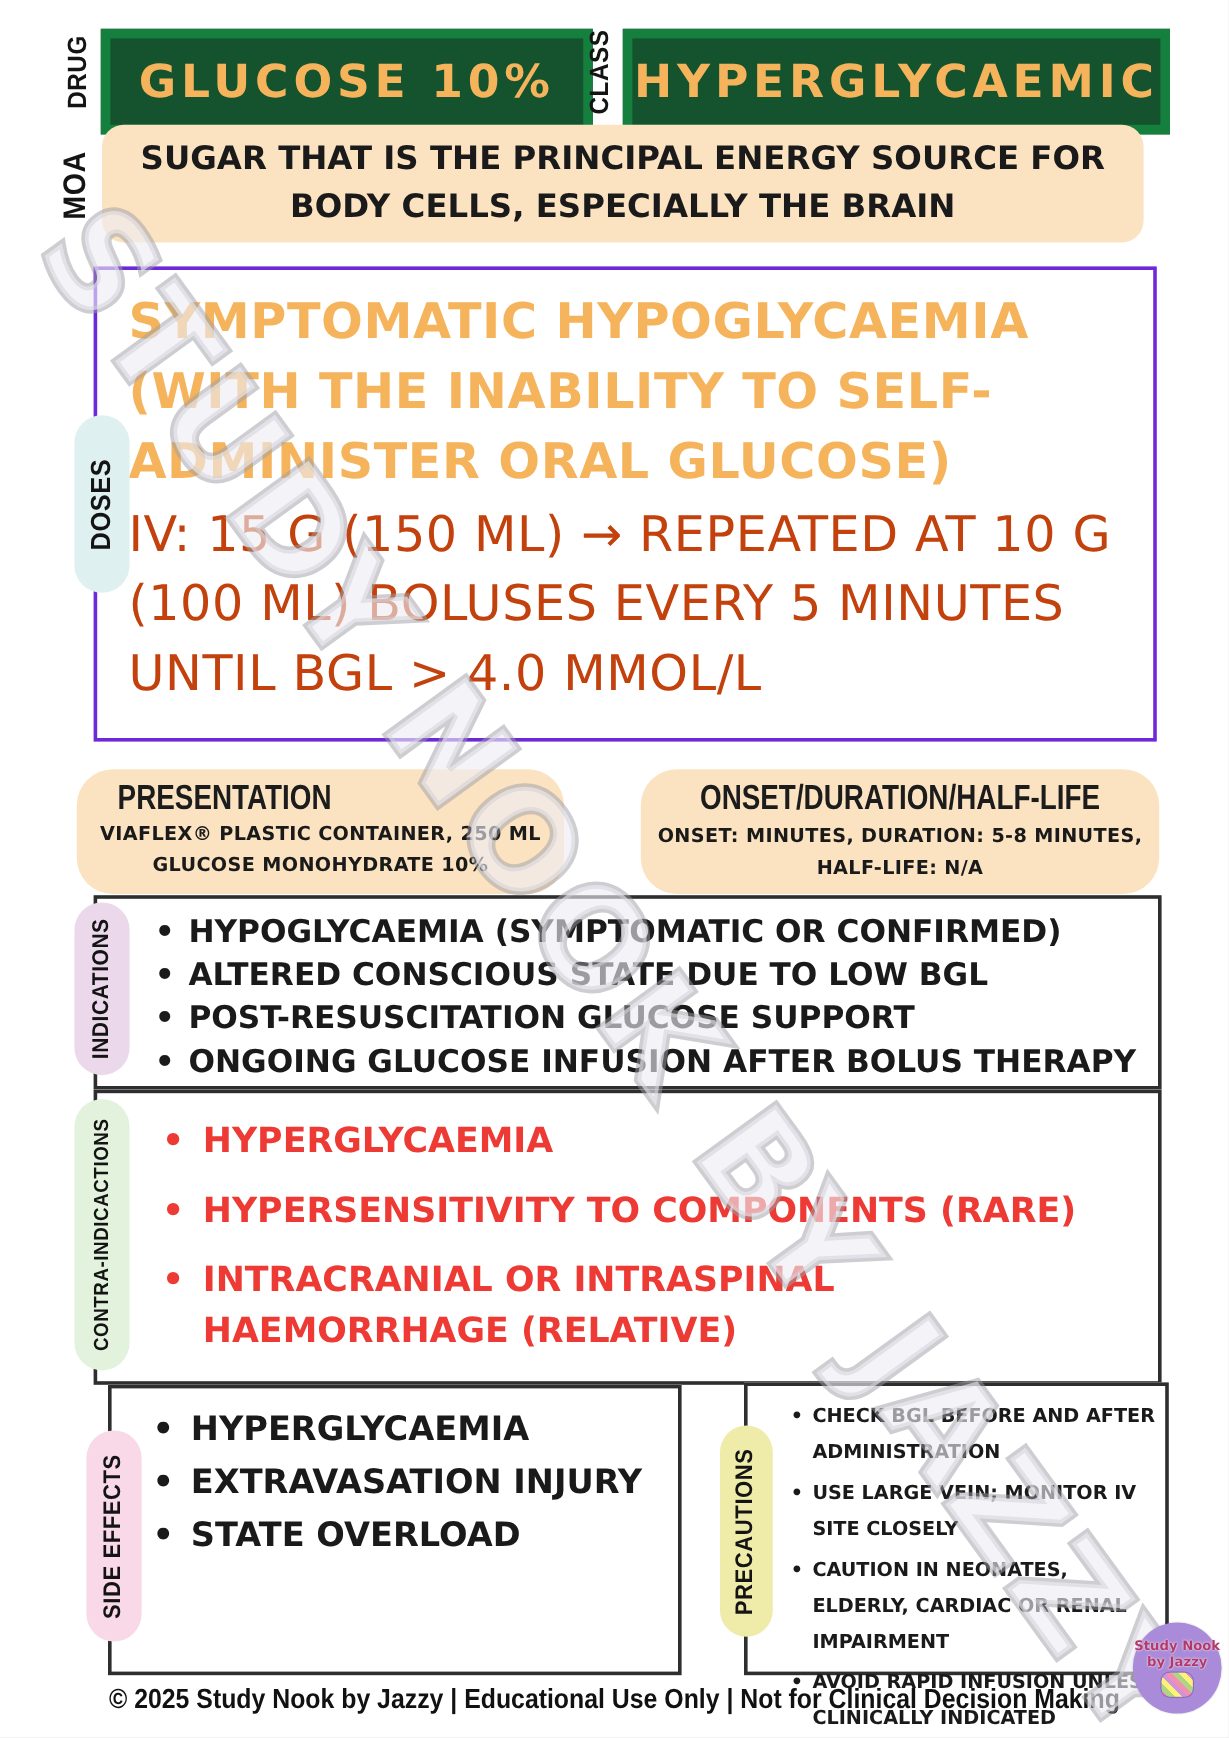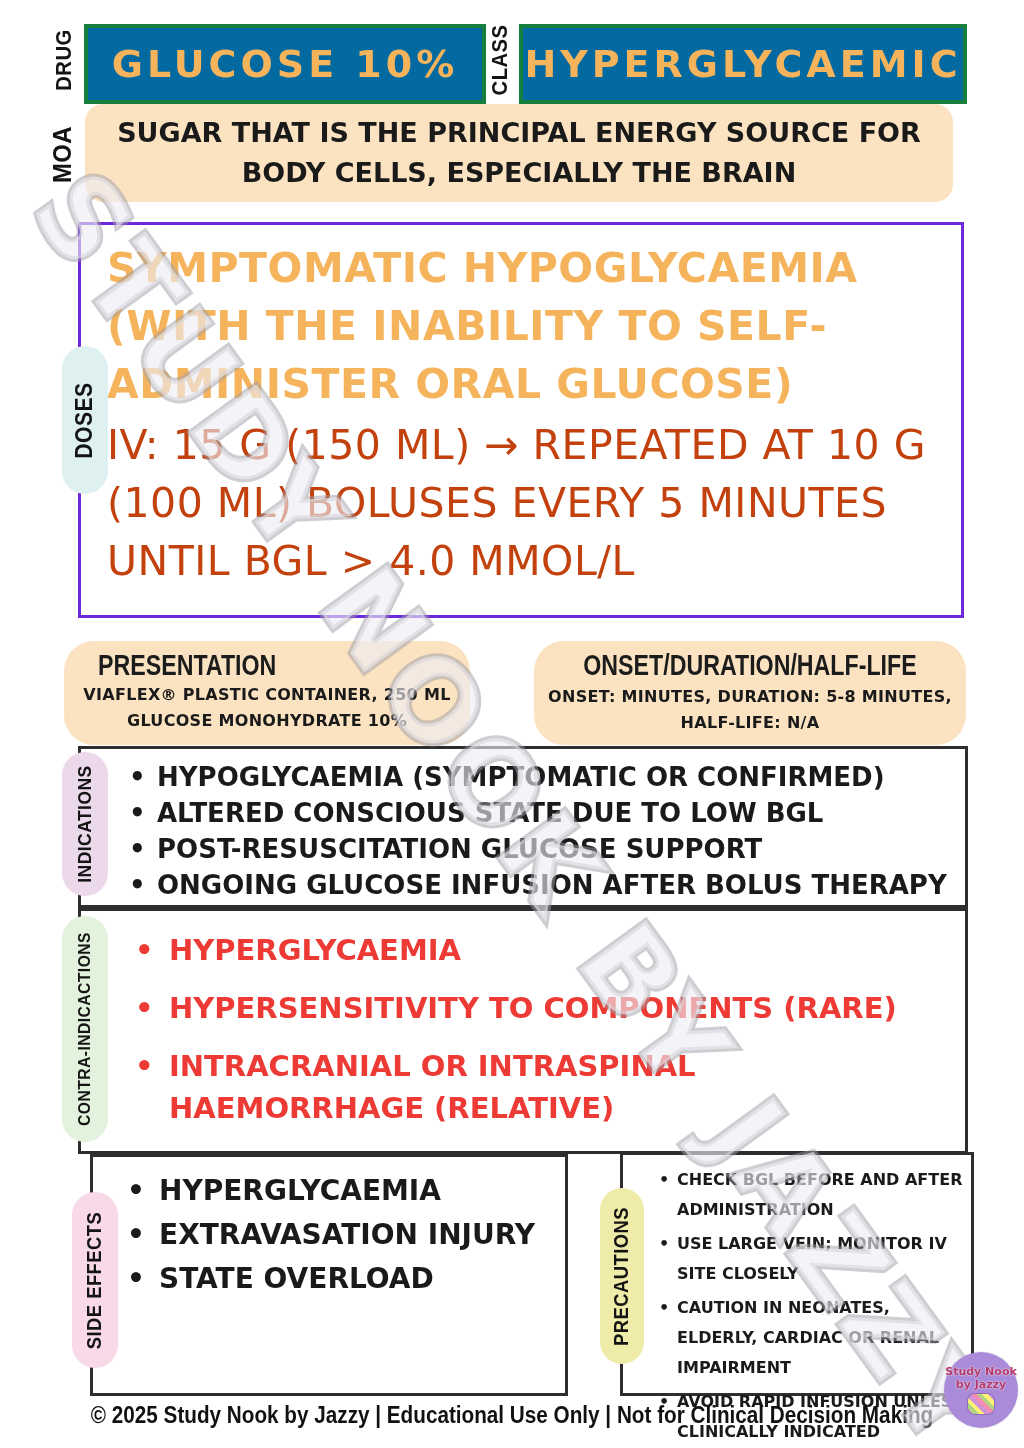--- a/index.html
+++ b/index.html
@@ -16,7 +16,7 @@
   }
   .pill{border-radius:26px;z-index:3;}
   
-  .hdr-box{position:absolute;border:4px solid #15803d;background:#0369a1;display:flex;align-items:center;justify-content:center;}
+  .hdr-box{position:absolute;border:8px solid #15803d;background:#14532d;display:flex;align-items:center;justify-content:center;}
   .drug-name,.class-name{
     color:#F5B45C;font-weight:bold;font-size:38px;letter-spacing:4px;white-space:nowrap;
   }

